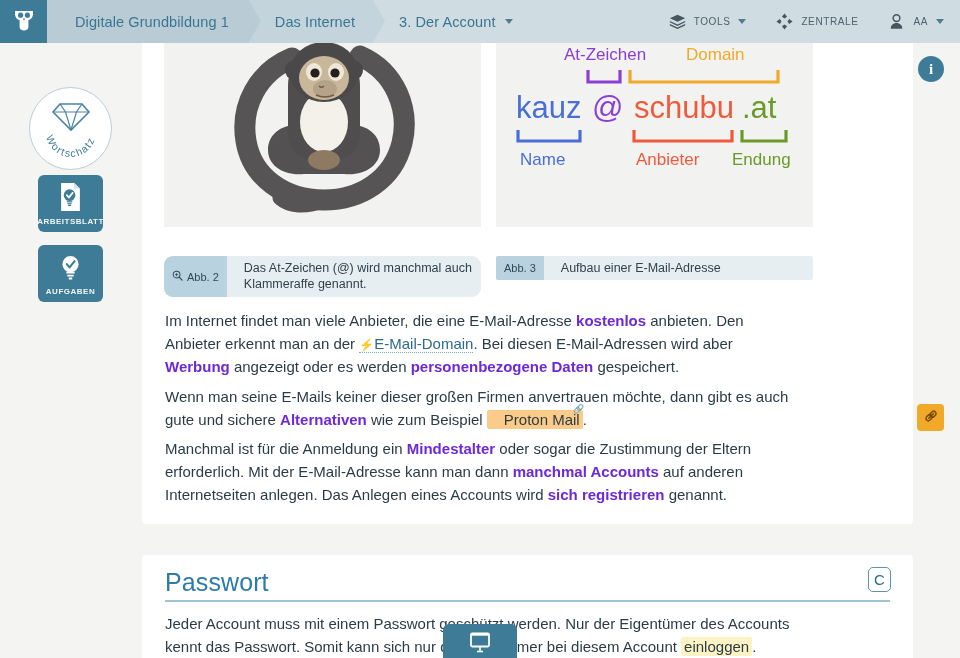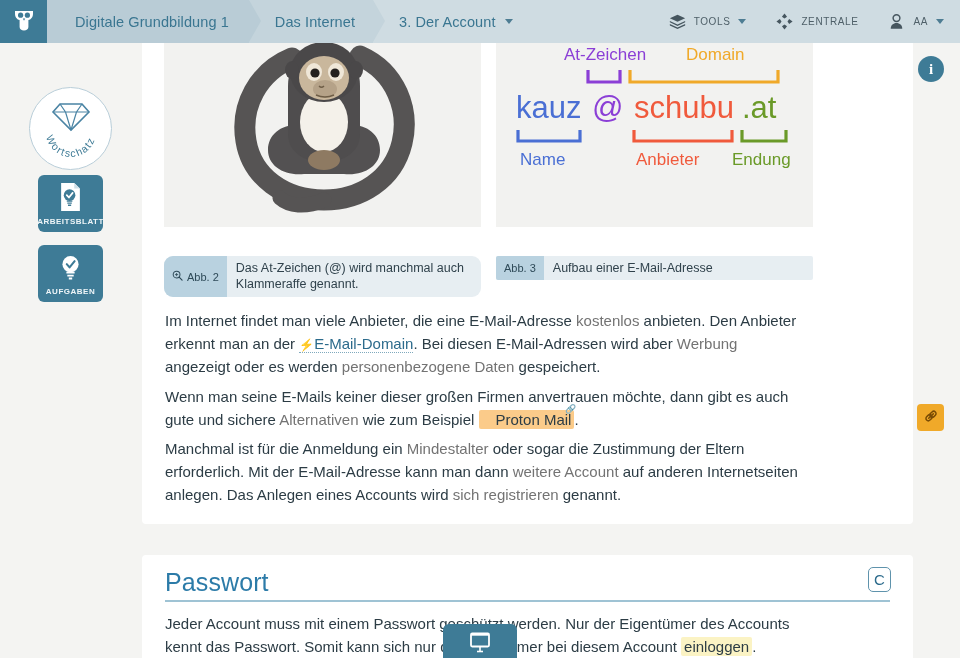--- a/index.html
+++ b/index.html
@@ -199,6 +199,7 @@
     line-height: 1.25;
     font-size: 12.5px;
     color: #30424c;
+    margin-left: 8px;
   }
 
   

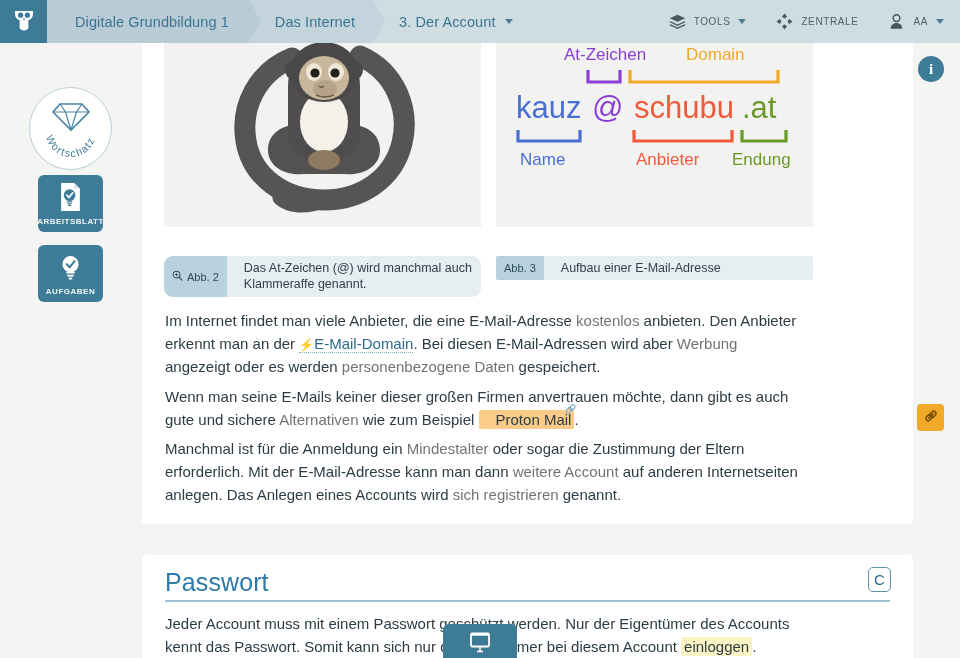--- a/index.html
+++ b/index.html
@@ -215,7 +215,7 @@
   #p2 { top: 506px; }
   #p3 { top: 558px; }
 
-  b { font-weight: normal; color: #737373; }
+  b { font-weight: bold; color: #6d28d9; }
 
   .term-link {
     color: #2c6b8c;

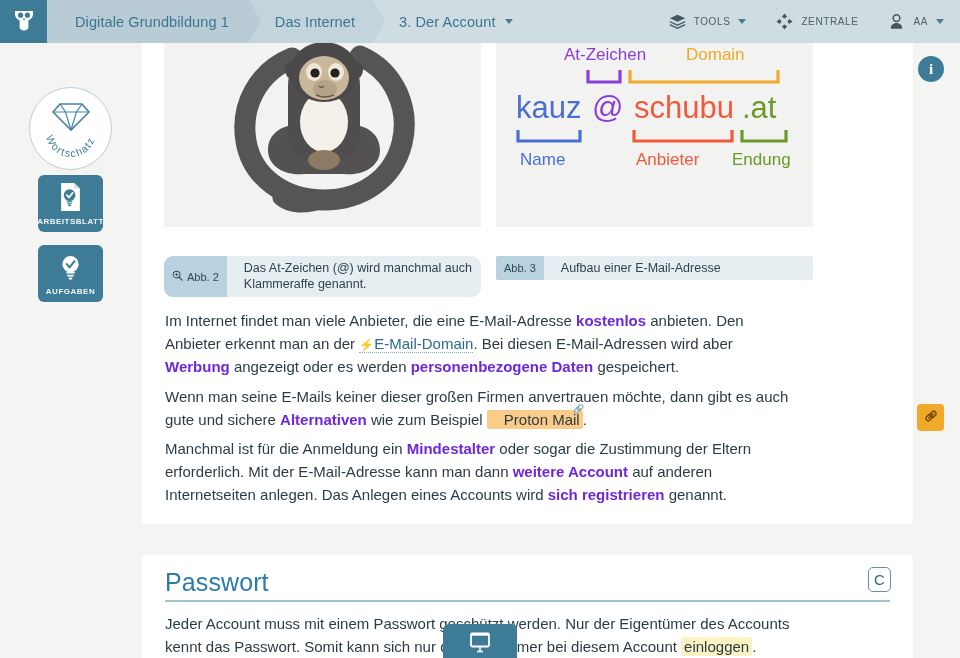--- a/index.html
+++ b/index.html
@@ -515,7 +515,7 @@
   </p>
 
   <p class="para" id="p3">
-    <span>Manchmal ist für die Anmeldung ein </span><b>Mindestalter</b><span> oder sogar die Zustimmung der Eltern erforderlich. Mit der E-Mail-Adresse kann man dann </span><b>weitere Account</b><span> auf anderen Internetseiten anlegen. Das Anlegen eines Accounts wird </span><b>sich registrieren</b><span> genannt.</span>
+    <span>Manchmal ist für die Anmeldung ein </span><b>Mindestalter</b><span> oder sogar die Zustimmung der Eltern erforderlich. Mit der E-Mail-Adresse kann man dann </span><b>manchmal Accounts</b><span> auf anderen Internetseiten anlegen. Das Anlegen eines Accounts wird </span><b>sich registrieren</b><span> genannt.</span>
   </p>
 </div>
 

